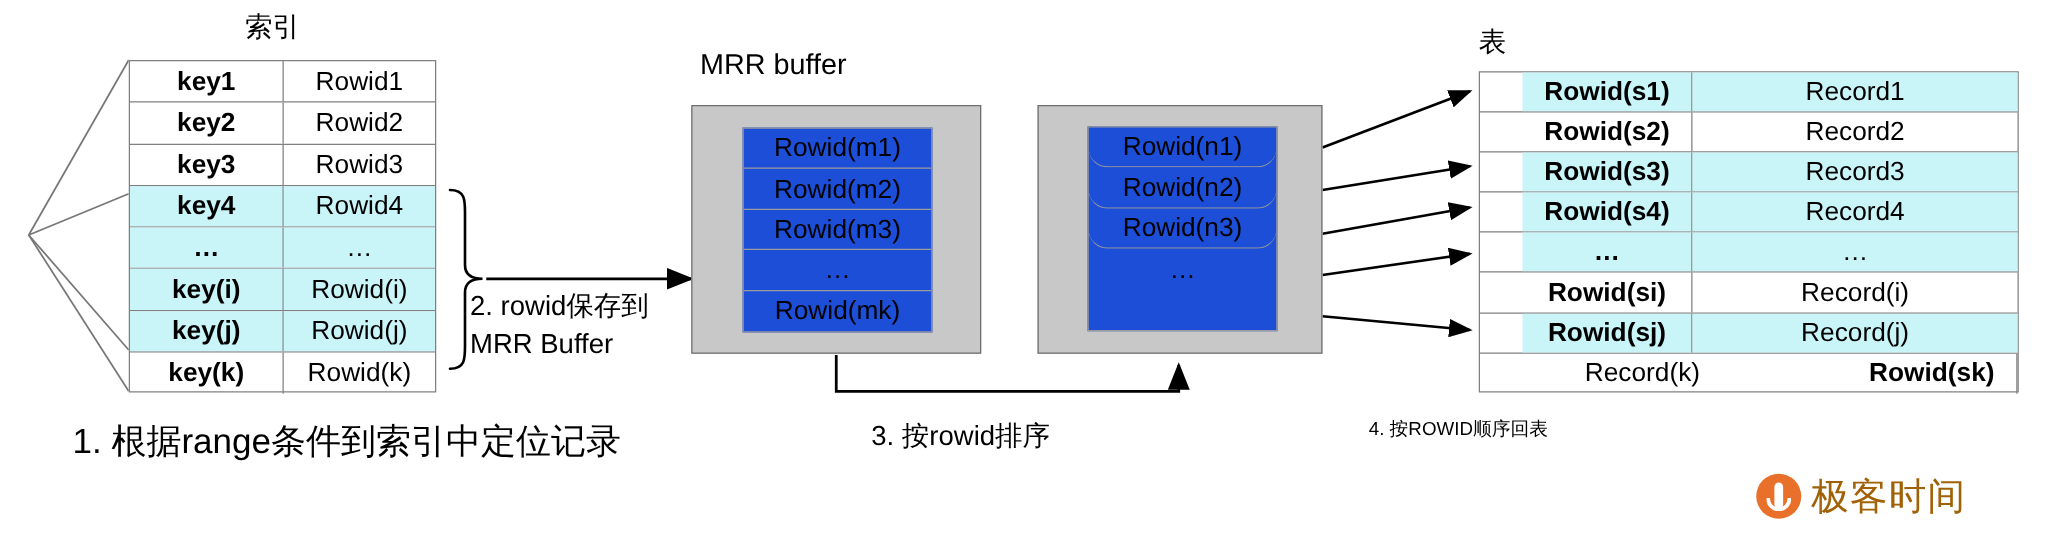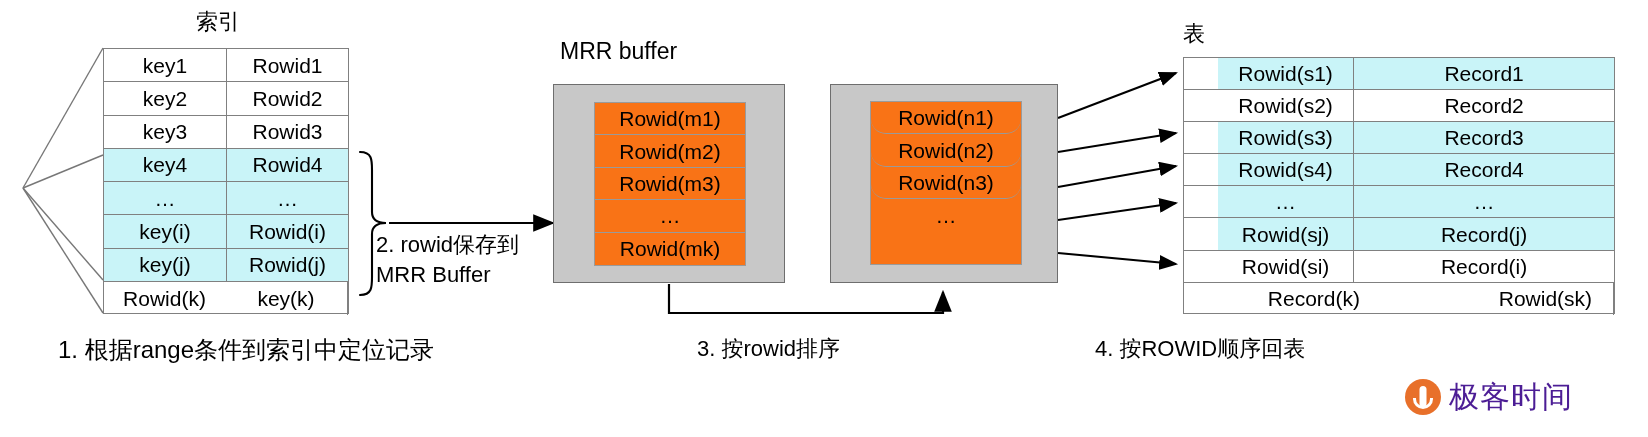--- a/index.html
+++ b/index.html
@@ -17,7 +17,7 @@
   .dtable .tcell{box-sizing:border-box;display:flex;align-items:center;
                  justify-content:center;font-size:21px;line-height:1;
                  letter-spacing:0px;}
-  .dtable .tcell.first{border-right:1px solid #808080;}
+  .dtable .tcell.first{border-right:1px solid #808080;font-weight:bold;}
   .hl{background:#c9f4f8;}
 
   

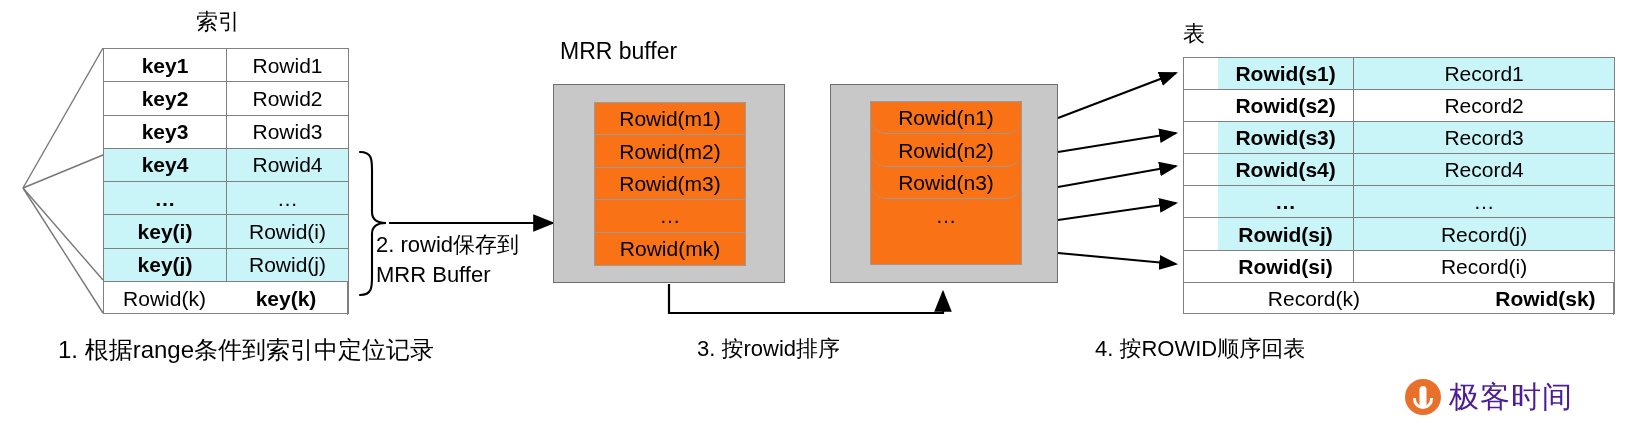--- a/index.html
+++ b/index.html
@@ -35,7 +35,7 @@
   
   .buffer-outer{position:absolute;background:#c8c8c8;border:1px solid #6e6e6e;
                 box-sizing:border-box;}
-  .buffer-inner{position:absolute;background:#f97316;border:1px solid #9a9a9a;
+  .buffer-inner{position:absolute;background:#1d4ed8;border:1px solid #9a9a9a;
                 box-sizing:border-box;}
   .buffer-inner .brow{box-sizing:border-box;border-bottom:1px solid #9a9a9a;
                       display:flex;align-items:center;justify-content:center;

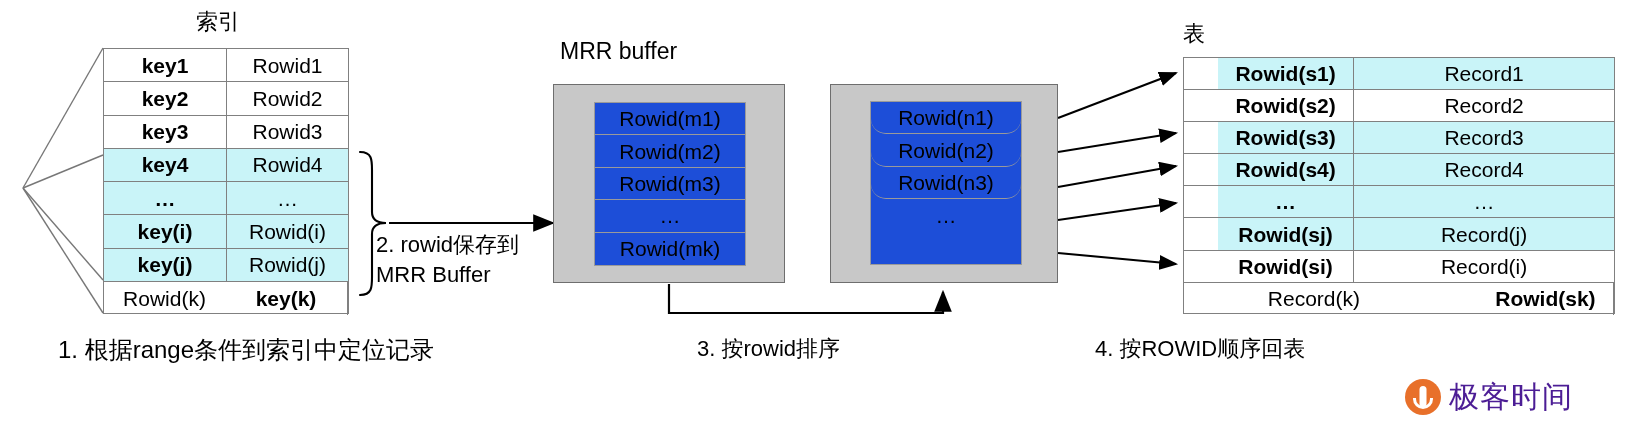--- a/index.html
+++ b/index.html
@@ -203,12 +203,12 @@
       <div class="tcell second hl">…</div>
     </div>
     <div class="trow">
+      <div class="tcell first">Rowid(si)</div>
+      <div class="tcell second">Record(i)</div>
+    </div>
+    <div class="trow">
       <div class="tcell first hl">Rowid(sj)</div>
       <div class="tcell second hl">Record(j)</div>
-    </div>
-    <div class="trow">
-      <div class="tcell first">Rowid(si)</div>
-      <div class="tcell second">Record(i)</div>
     </div>
     <div class="trow">
       <div class="tcell second">Record(k)</div>

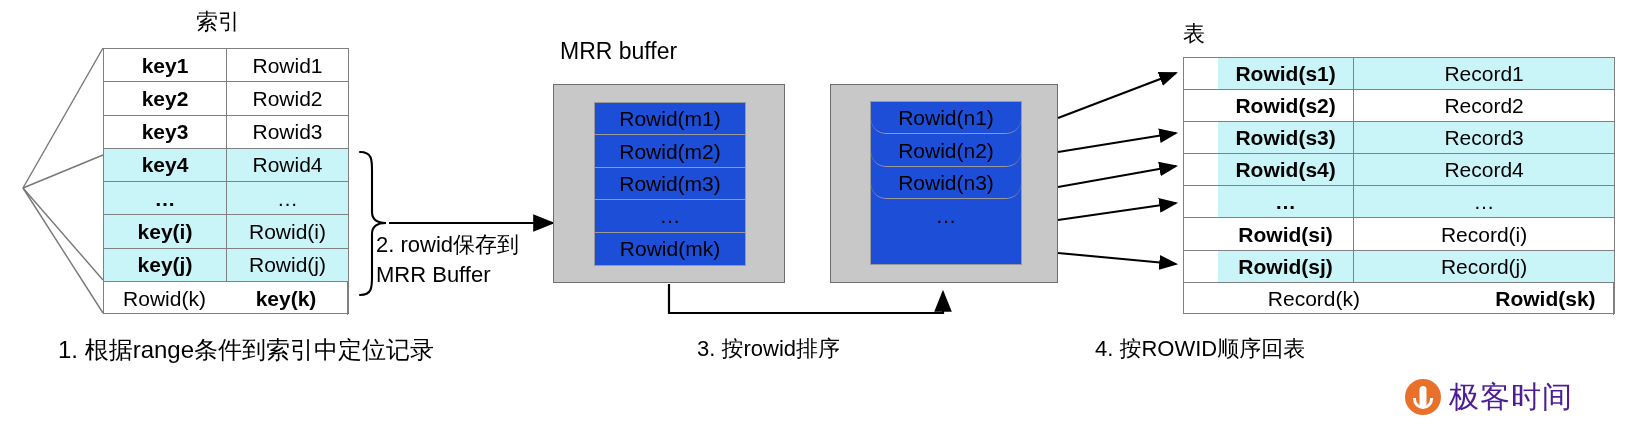--- a/index.html
+++ b/index.html
@@ -150,8 +150,8 @@
       <div class="tcell second hl">Rowid(j)</div>
     </div>
     <div class="trow">
+      <div class="tcell first">key(k)</div>
       <div class="tcell second">Rowid(k)</div>
-      <div class="tcell first">key(k)</div>
     </div>
   </div>
 

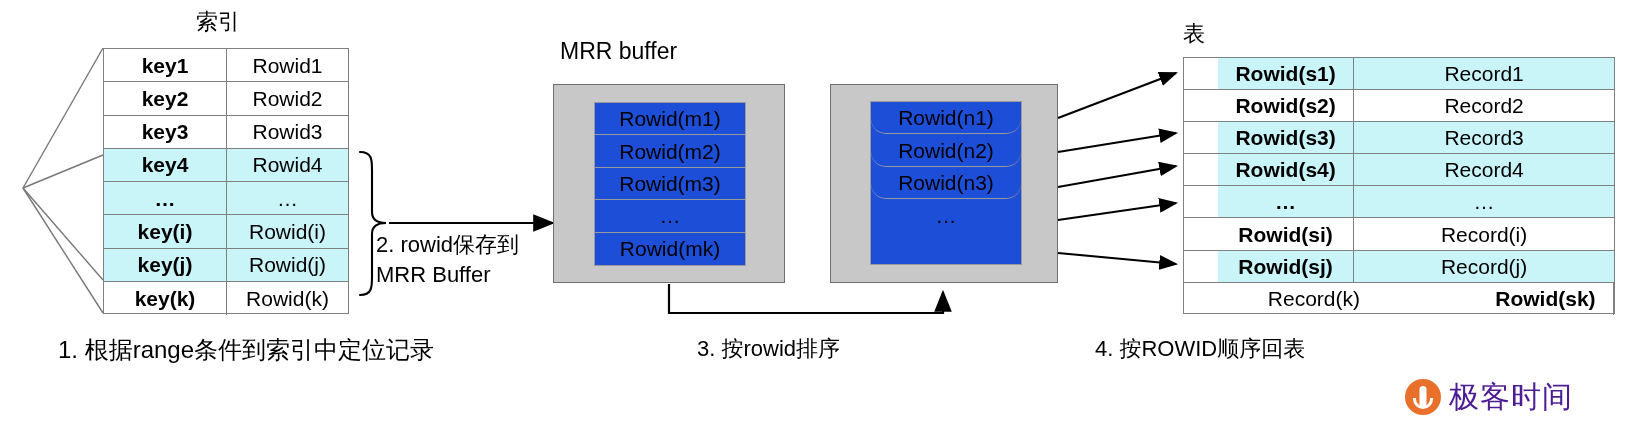--- a/index.html
+++ b/index.html
@@ -56,7 +56,7 @@
   #table-title{left:1183px;top:20px;font-size:22px;}
   #mrr-buffer-title{left:560px;top:37px;font-size:23px;}
   #step2-label{left:376px;top:230px;font-size:22px;line-height:1.35;}
-  #step1-caption{left:58px;top:335px;font-size:24px;}
+  #step1-caption{left:58px;top:335px;font-size:28px;}
   #step3-caption{left:697px;top:335px;font-size:22px;}
   #step4-caption{left:1095px;top:335px;font-size:22px;}
 

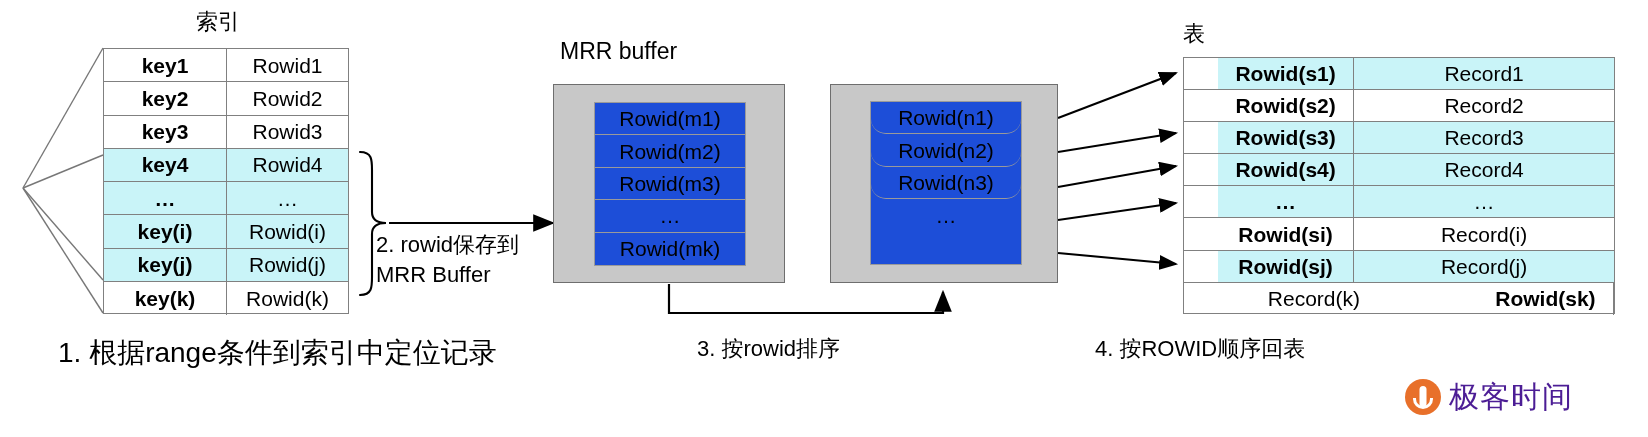--- a/index.html
+++ b/index.html
@@ -58,7 +58,7 @@
   #step2-label{left:376px;top:230px;font-size:22px;line-height:1.35;}
   #step1-caption{left:58px;top:335px;font-size:28px;}
   #step3-caption{left:697px;top:335px;font-size:22px;}
-  #step4-caption{left:1095px;top:335px;font-size:22px;}
+  #step4-caption{left:1095px;top:335px;font-size:15px;}
 
   
   #logo{position:absolute;left:1405px;top:375px;width:215px;height:44px;

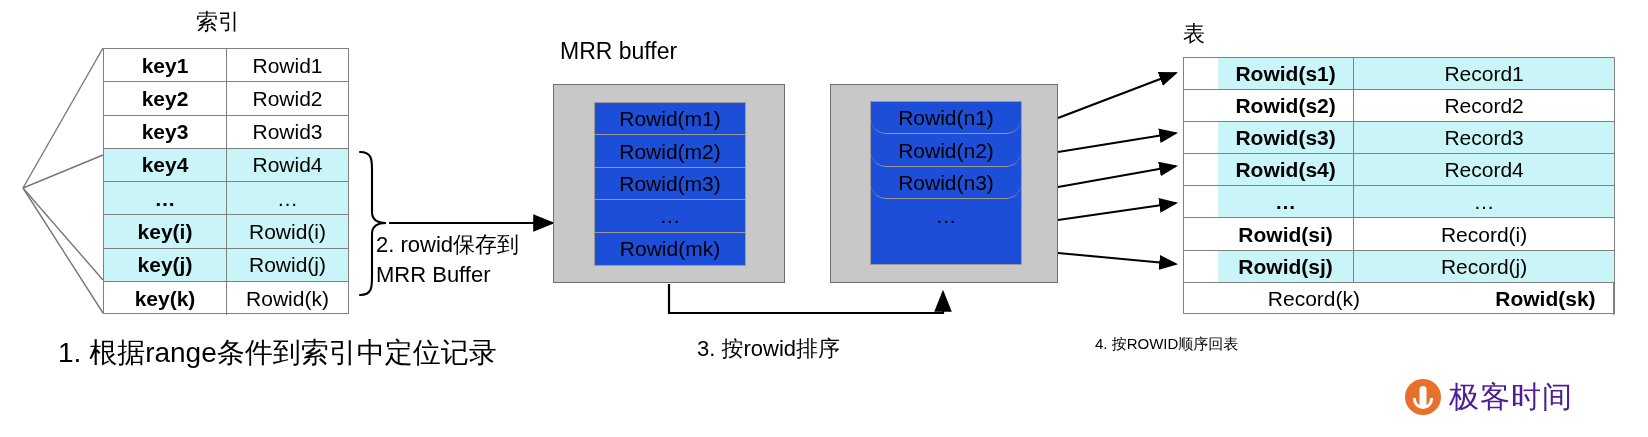--- a/index.html
+++ b/index.html
@@ -71,7 +71,7 @@
   #logo .logo-mark:before{content:"";position:absolute;left:8px;top:19px;
         width:20px;height:11px;border:3px solid #fff;border-top:none;
         border-radius:0 0 12px 12px;box-sizing:border-box;}
-  #logo .logo-text{font-size:30px;color:#4c1d95;letter-spacing:1px;
+  #logo .logo-text{font-size:30px;color:#a16207;letter-spacing:1px;
         font-family:Liberation Serif, serif;}
 </style>
 </head>

